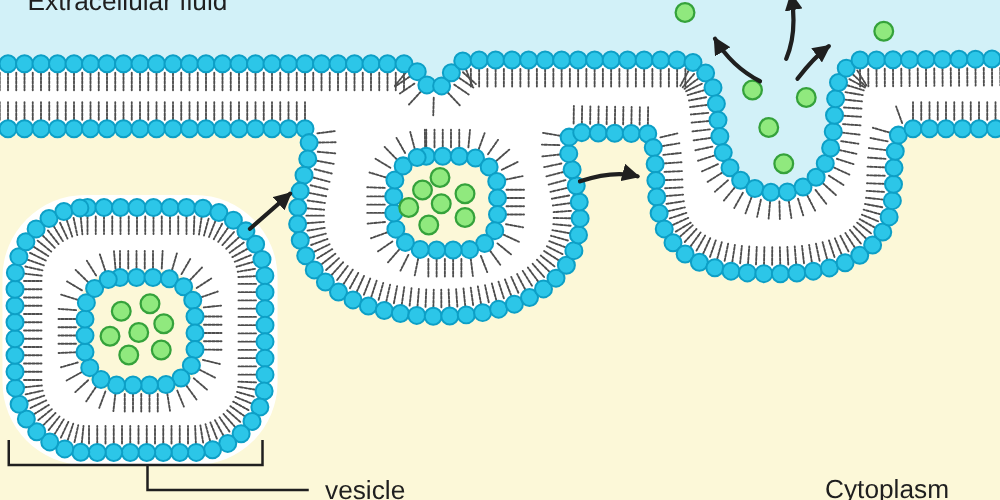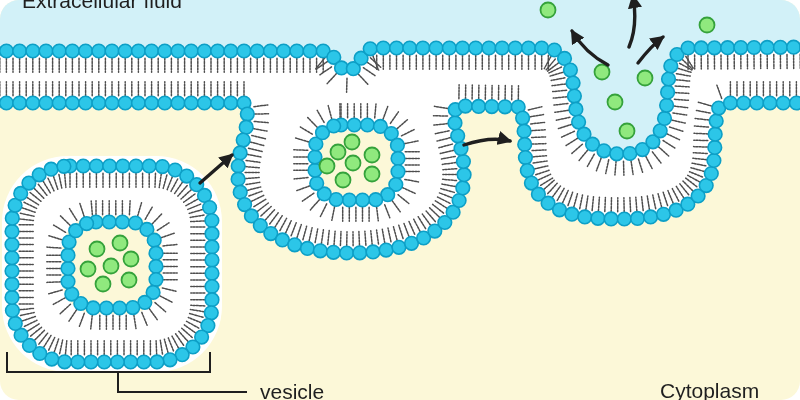--- a/index.html
+++ b/index.html
@@ -4,7 +4,7 @@
 <style>
   html,body{margin:0;padding:0;background:#ffffff;}
   .stage{position:relative;width:800px;height:400px;overflow:hidden;
-         font-family:"Liberation Sans",sans-serif;border-radius:19px;}
+         font-family:"Liberation Sans",sans-serif;}
   svg{display:block;}
   .guide{fill:none;stroke:none;}
   .bg-cyto{fill:var(--cytoplasm-bg,#fcf8d8);}

